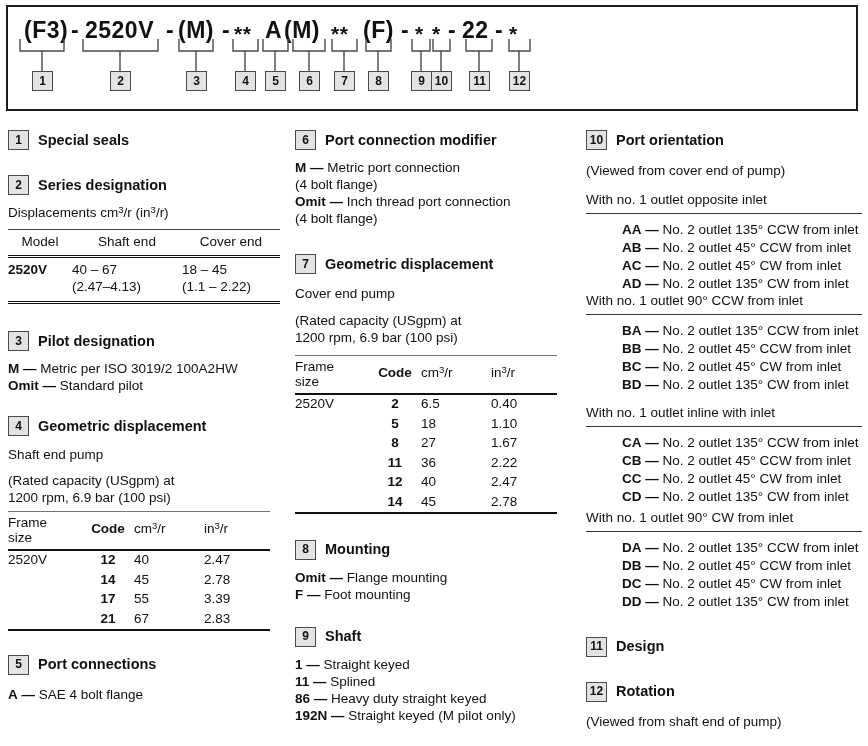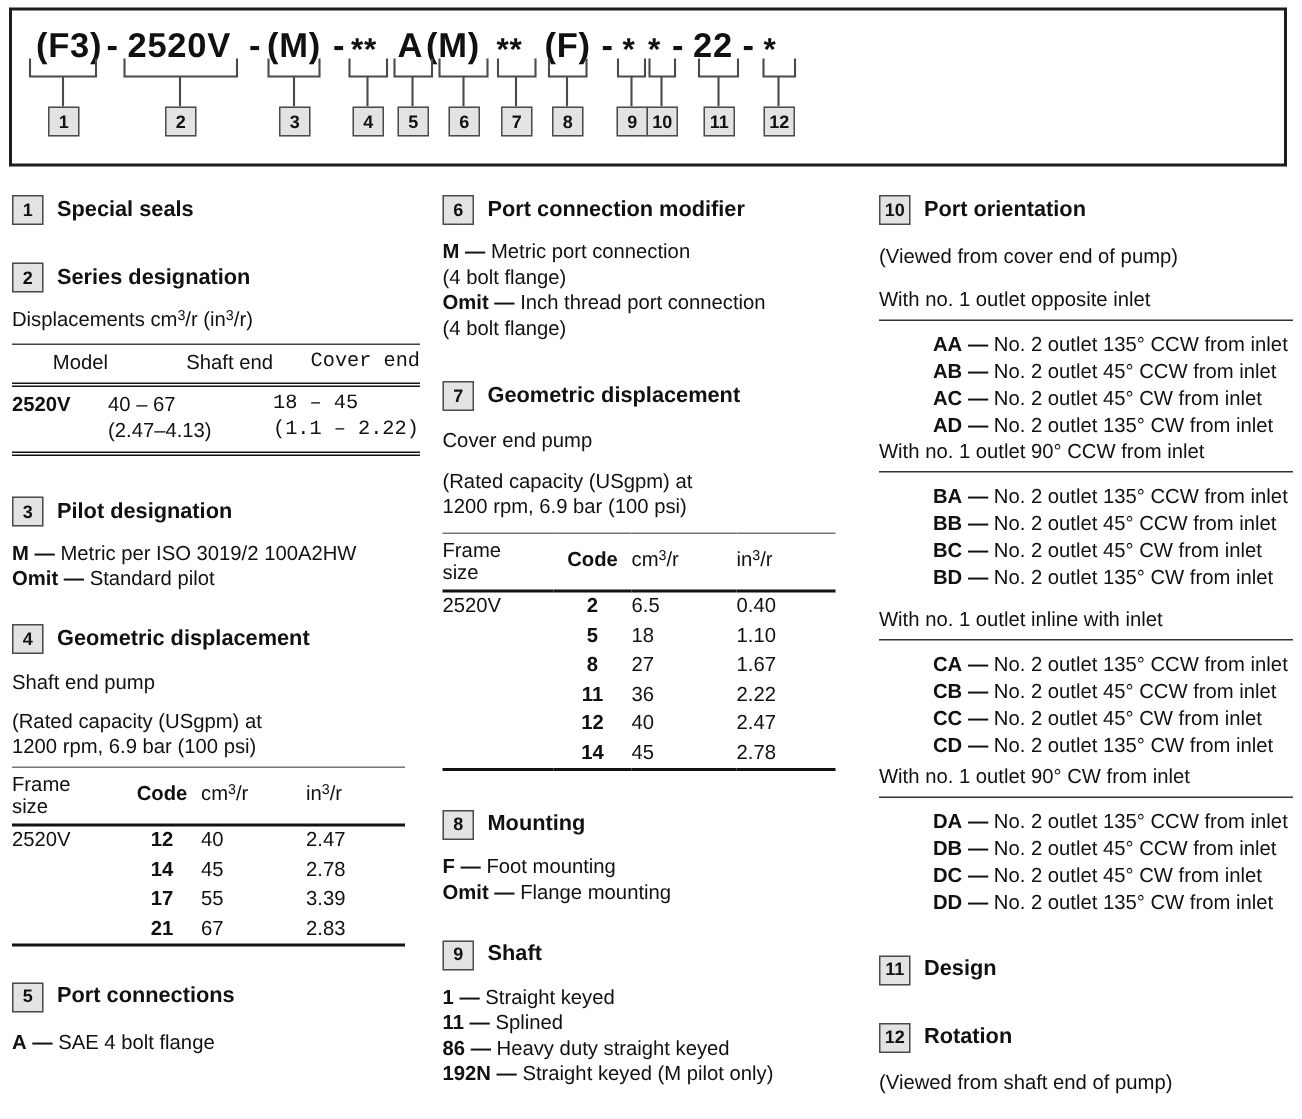--- a/index.html
+++ b/index.html
@@ -43,7 +43,7 @@
   
   table{border-collapse:collapse;font-size:13.5px;color:#111;}
   .t2{width:272px;border-top:1px solid #444;border-bottom:3px double #111;}
-  .t2 th{font-weight:normal;text-align:right;padding:4px 0 5px;border-bottom:3px double #111;margin-top:40px;}
+  .t2 th{font-weight:normal;text-align:center;padding:4px 0 5px;border-bottom:3px double #111;margin-top:40px;}
   .t2 td{padding:4px 0 6px;vertical-align:top;}
   .t2 .c0{width:64px;} .t2 .c1{width:110px;} .t2 .c2{width:98px;font-family:Liberation Mono, monospace;}
   .t47{width:262px;border-top:1px solid #777;border-bottom:2px solid #111;}

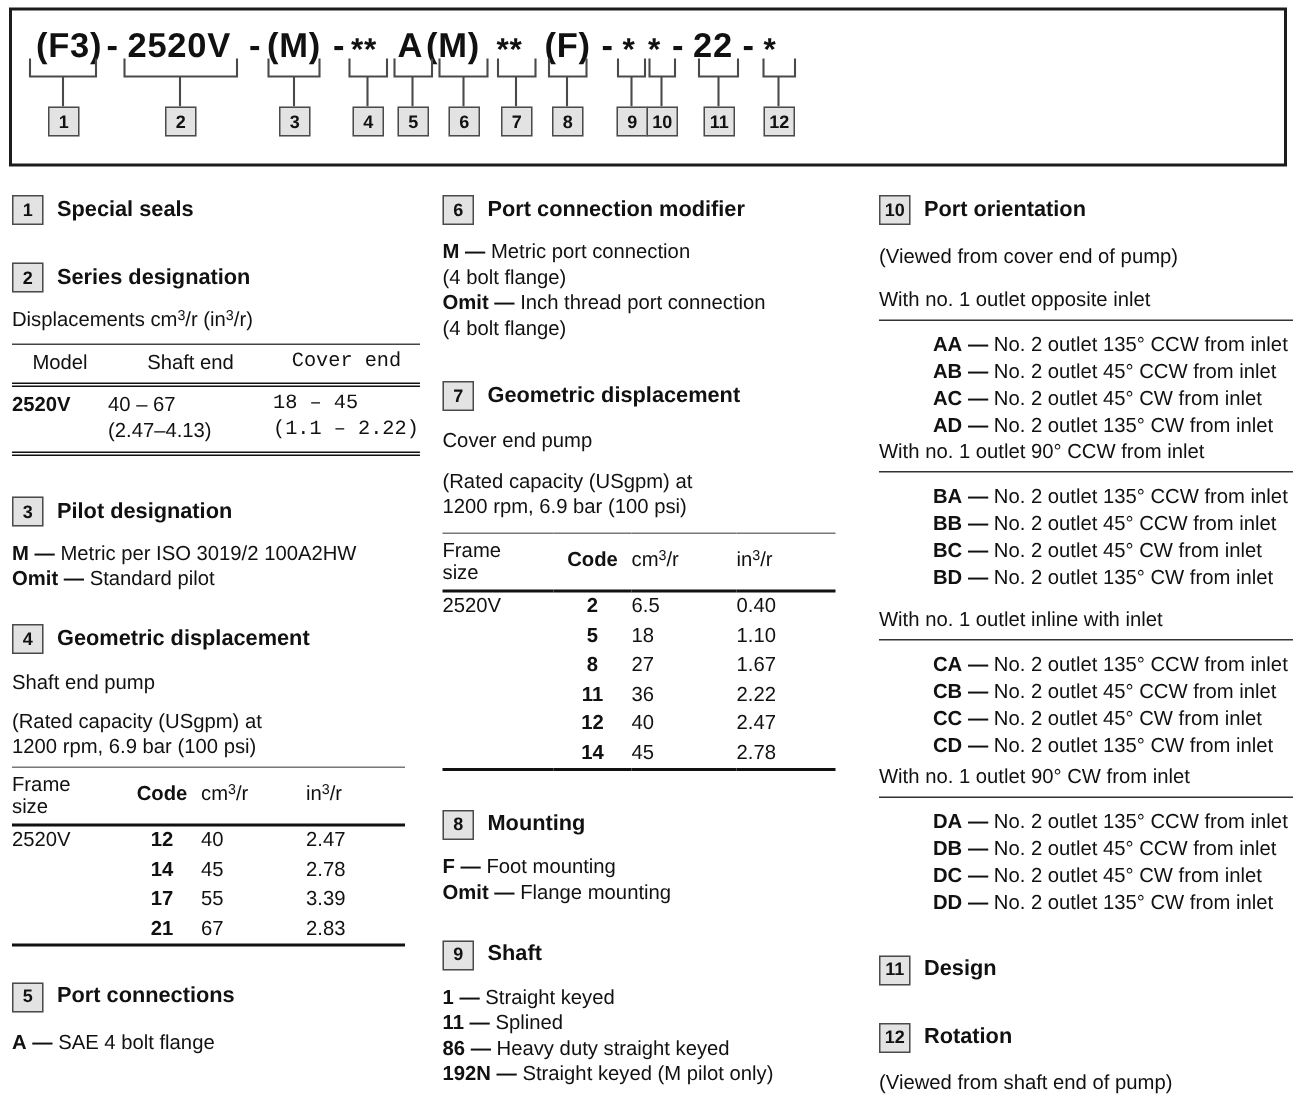--- a/index.html
+++ b/index.html
@@ -45,7 +45,7 @@
   .t2{width:272px;border-top:1px solid #444;border-bottom:3px double #111;}
   .t2 th{font-weight:normal;text-align:center;padding:4px 0 5px;border-bottom:3px double #111;margin-top:40px;}
   .t2 td{padding:4px 0 6px;vertical-align:top;}
-  .t2 .c0{width:64px;} .t2 .c1{width:110px;} .t2 .c2{width:98px;font-family:Liberation Mono, monospace;}
+  .t2 .c0{width:64px;} .t2 .c1{width:110px;} .t2 .c2{width:98px;}
   .t47{width:262px;border-top:1px solid #777;border-bottom:2px solid #111;}
   .t47 th{font-weight:normal;text-align:left;vertical-align:middle;padding:3px 0 4px;border-bottom:2px solid #111;}
   .t47 td{padding:1.5px 0;}

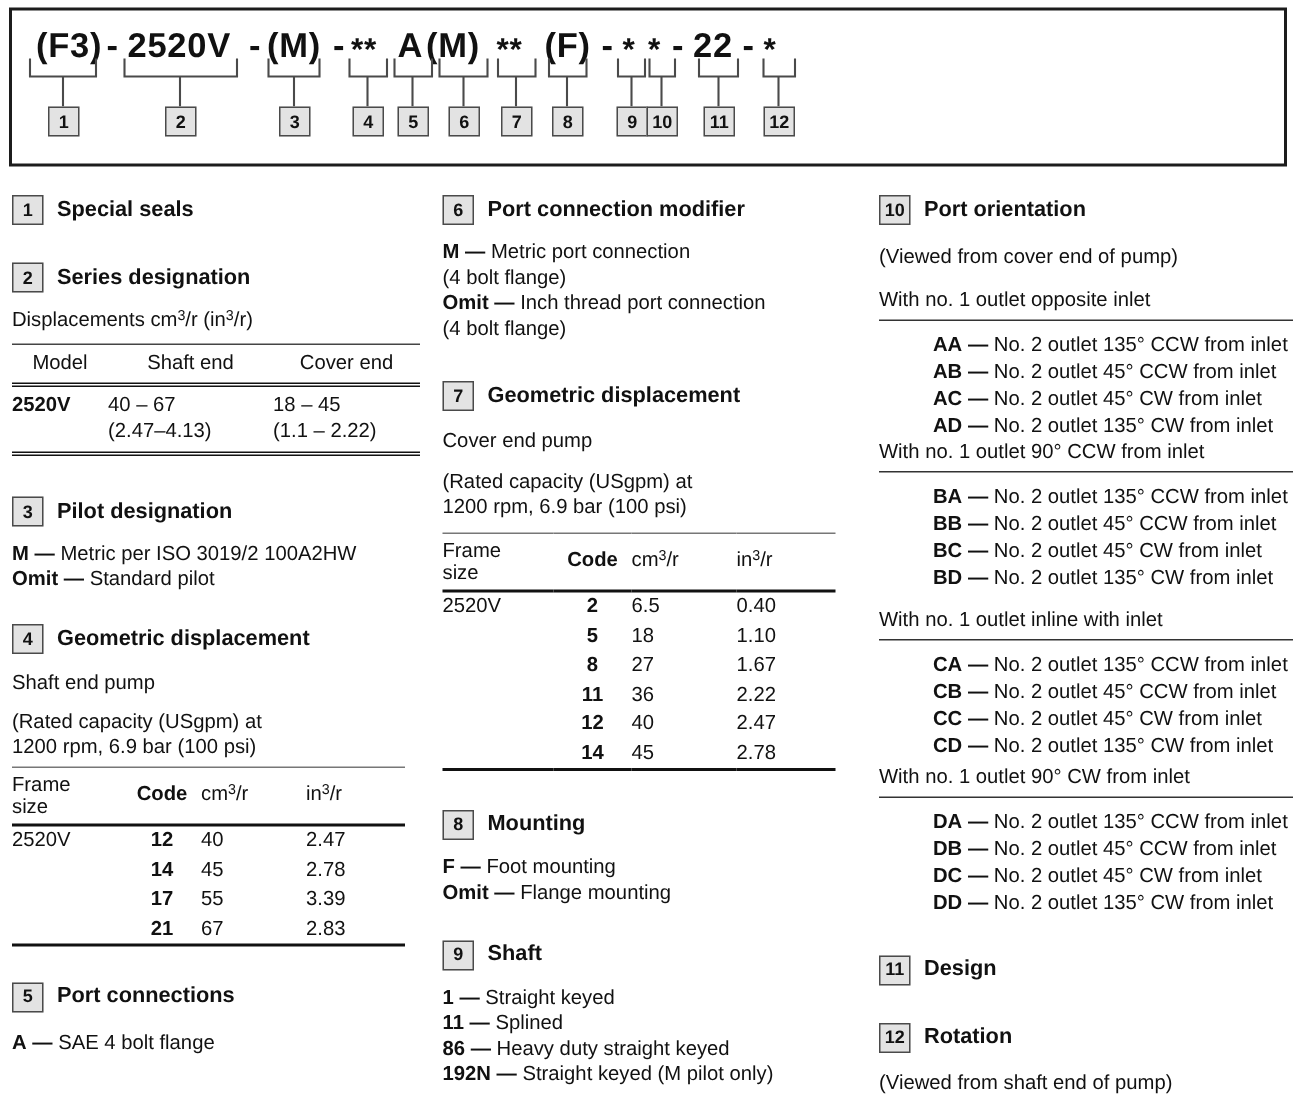--- a/index.html
+++ b/index.html
@@ -317,14 +317,14 @@
     </div>
     <div style="margin-top:9px">
       <div class="def">
+        <b class="term">Omit</b>
+        <b class="dash">—</b>
+        <span>Flange mounting</span>
+      </div>
+      <div class="def">
         <b class="term">F</b>
         <b class="dash">—</b>
         <span>Foot mounting</span>
-      </div>
-      <div class="def">
-        <b class="term">Omit</b>
-        <b class="dash">—</b>
-        <span>Flange mounting</span>
       </div>
     </div>
 

